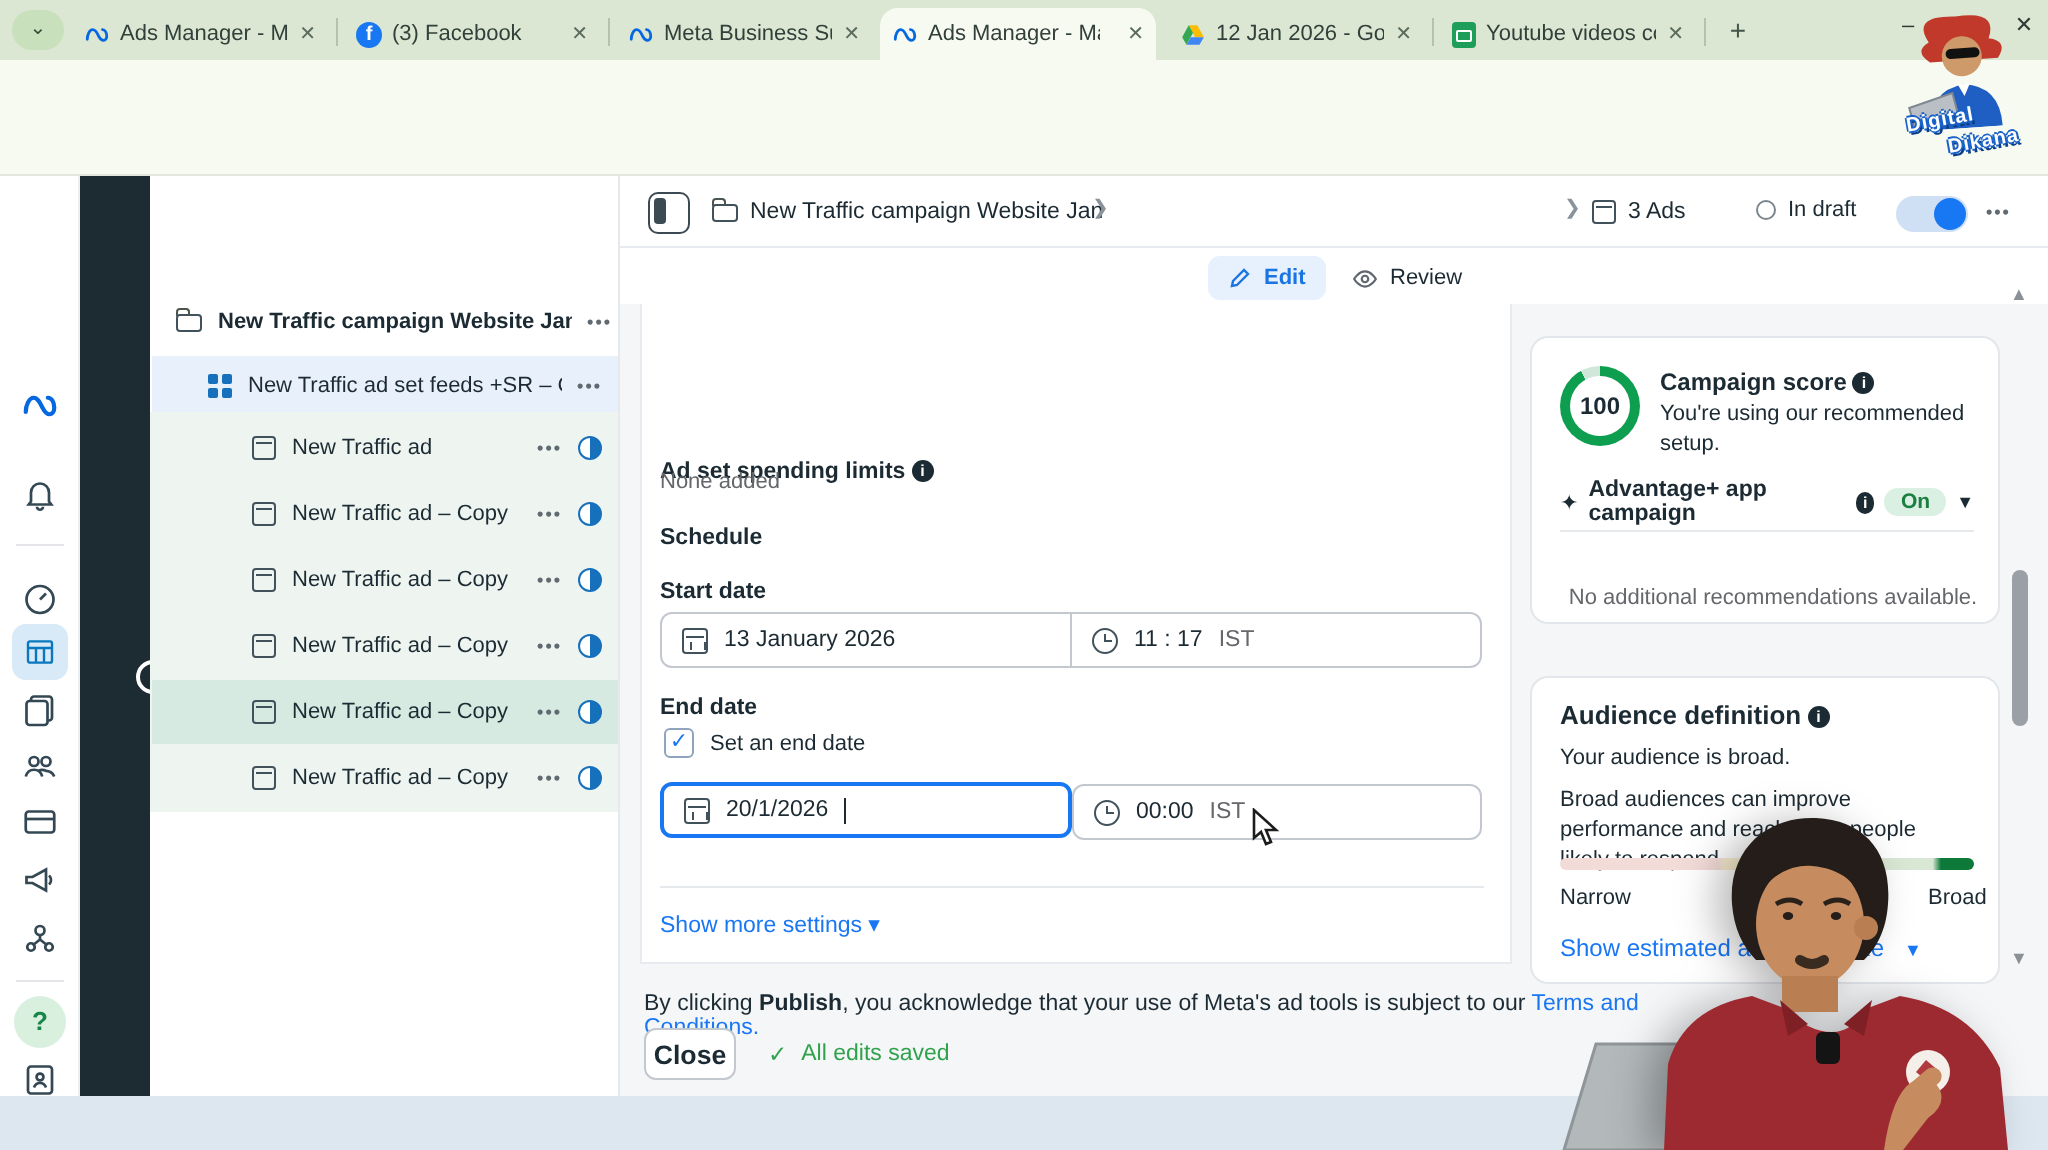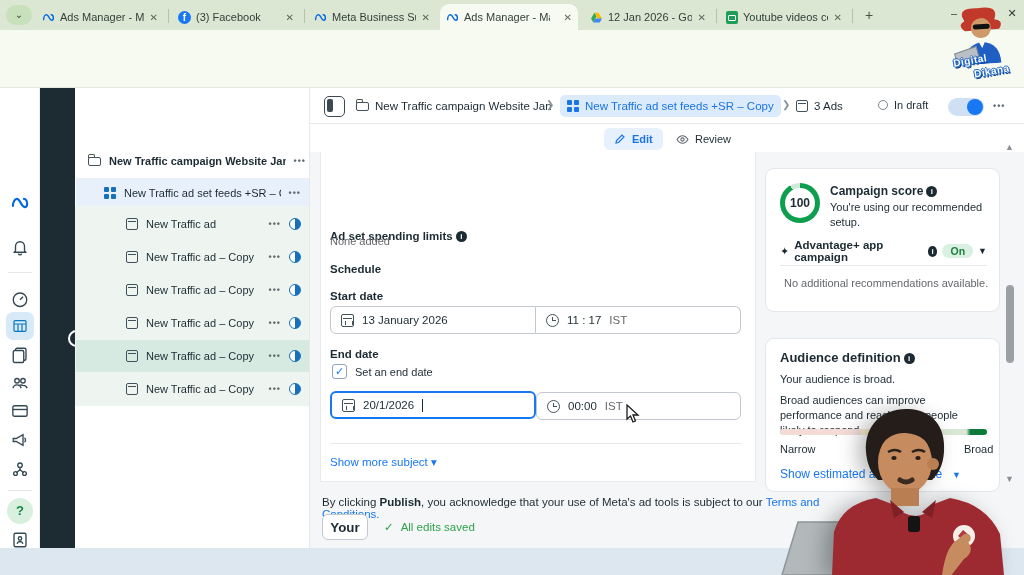--- a/index.html
+++ b/index.html
@@ -405,15 +405,6 @@
     <span>New Traffic campaign Website Jan</span>
   </div>
   <div class="crumb-chev abs" style="left:546px">❯</div>
-  <div class="crumb crumb-sel abs" style="left:560px">
-    <span class="gridglyph crumbs">
-        <i></i>
-        <i></i>
-        <i></i>
-        <i></i>
-      </span>
-    <span>New Traffic ad set feeds +SR – Copy</span>
-  </div>
   <div class="crumb-chev abs" style="left:782px">❯</div>
   <div class="crumb abs" style="left:796px">
     <span class="pageglyph"></span>

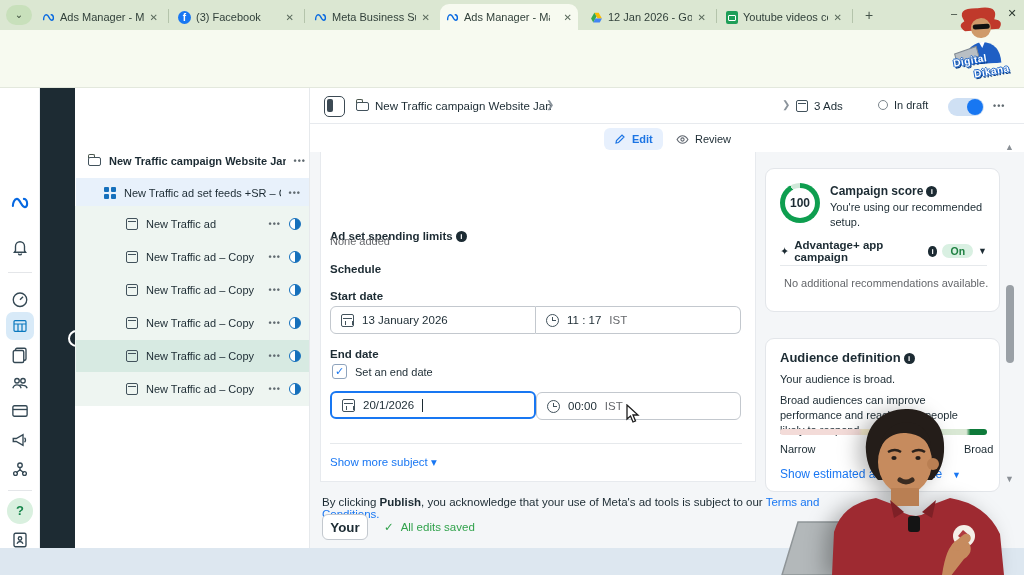--- a/index.html
+++ b/index.html
@@ -492,7 +492,7 @@
       <span class="chevdown">▼</span>
     </div>
     <div class="divline abs" style="left:14px;top:96px;width:207px"></div>
-    <div class="abs sub" style="left:18px;top:108px;width:205px;text-align:left">No additional recommendations available.</div>
+    <div class="abs sub" style="left:18px;top:124px;width:205px;text-align:center">No additional recommendations available.</div>
   </div>
 
   <div id="audcard" class="card abs">

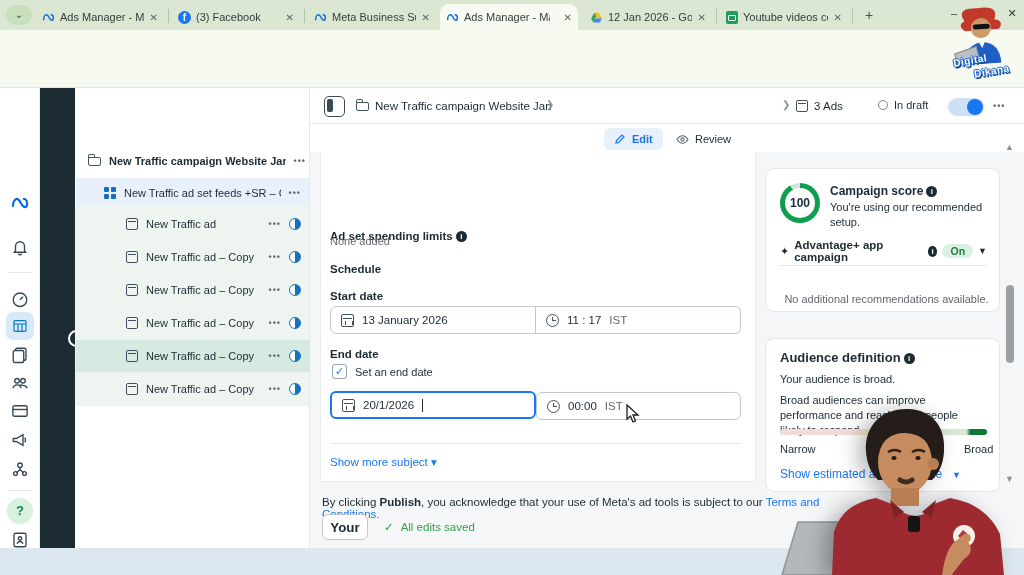--- a/index.html
+++ b/index.html
@@ -473,7 +473,7 @@
   </div>
 
   <div class="divline abs" style="left:330px;top:443px;width:412px"></div>
-  <a class="link abs" href="#" style="left:330px;top:455px;font-size:11.5px">Show more subject ▾</a>
+  <a class="link abs" href="#" style="left:330px;top:455px;font-size:11.5px">Show more settings ▾</a>
 
   <div id="scorecard" class="card abs">
     <div id="ring" class="abs" style="left:14px;top:14px">

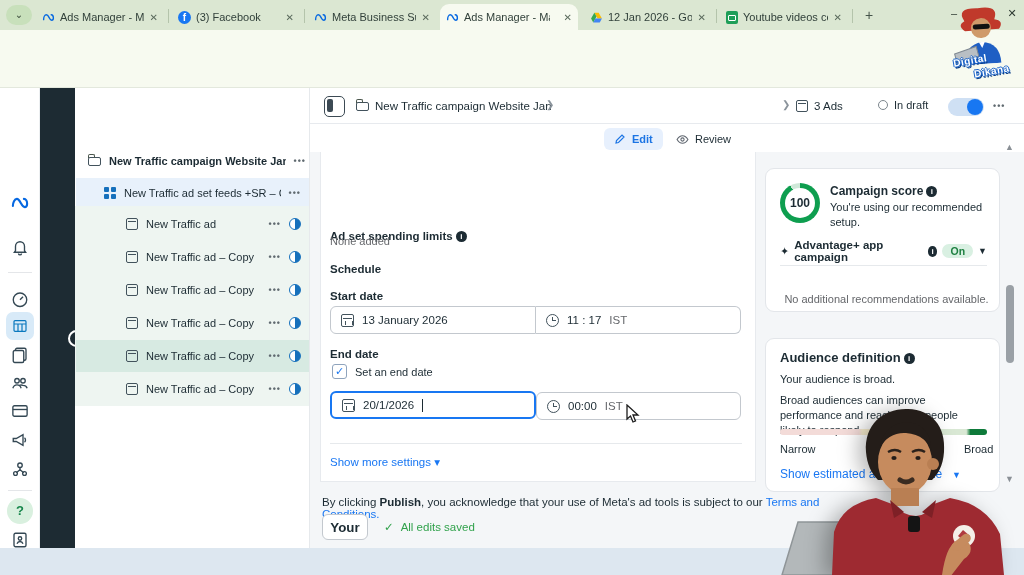--- a/index.html
+++ b/index.html
@@ -516,7 +516,7 @@
   <div id="pubtext" class="abs">
     <span>By clicking </span><b>Publish</b><span>, you acknowledge that your use of Meta's ad tools is subject to our </span><a class="link" href="#">Terms and Conditions.</a>
   </div>
-  <button id="closebtn" class="abs">Your</button>
+  <button id="closebtn" class="abs">Close</button>
   <div id="savedrow" class="abs">
     <span>✓</span>
     <span>All edits saved</span>

